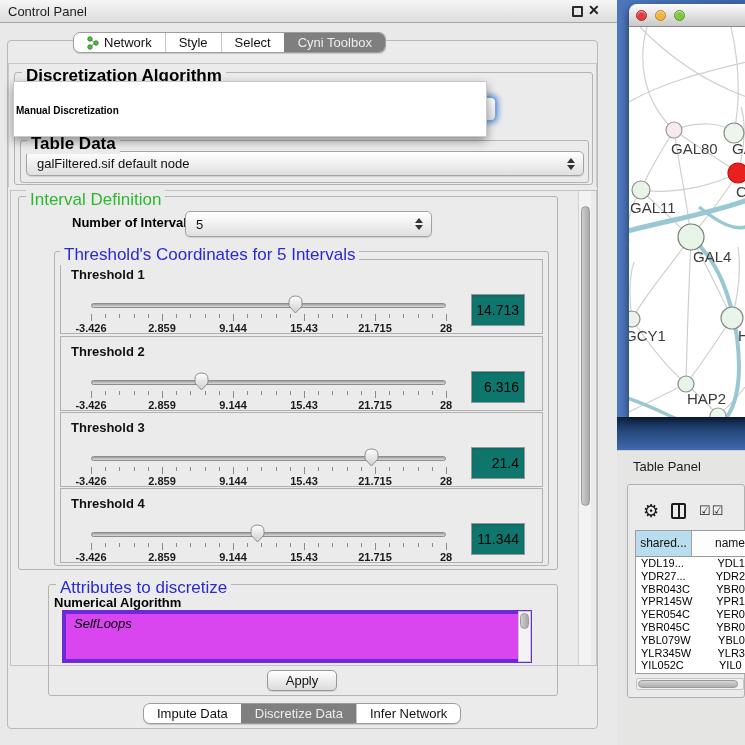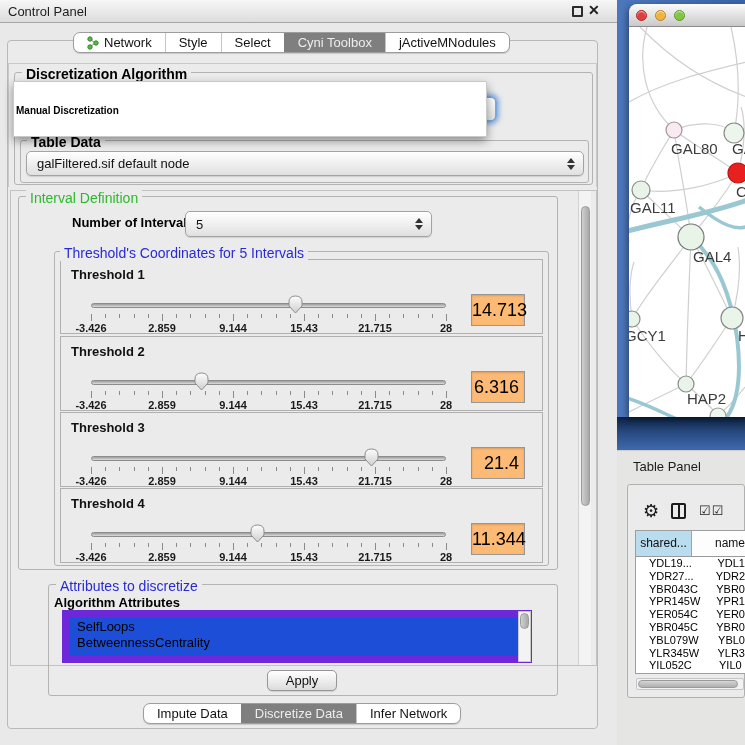--- a/index.html
+++ b/index.html
@@ -128,9 +128,6 @@
     </div>
   <div class="seg sel">
       <span>Cyni Toolbox</span>
-    </div>
-  <div class="seg">
-      <span>jActiveMNodules</span>
     </div>
 </div>
 

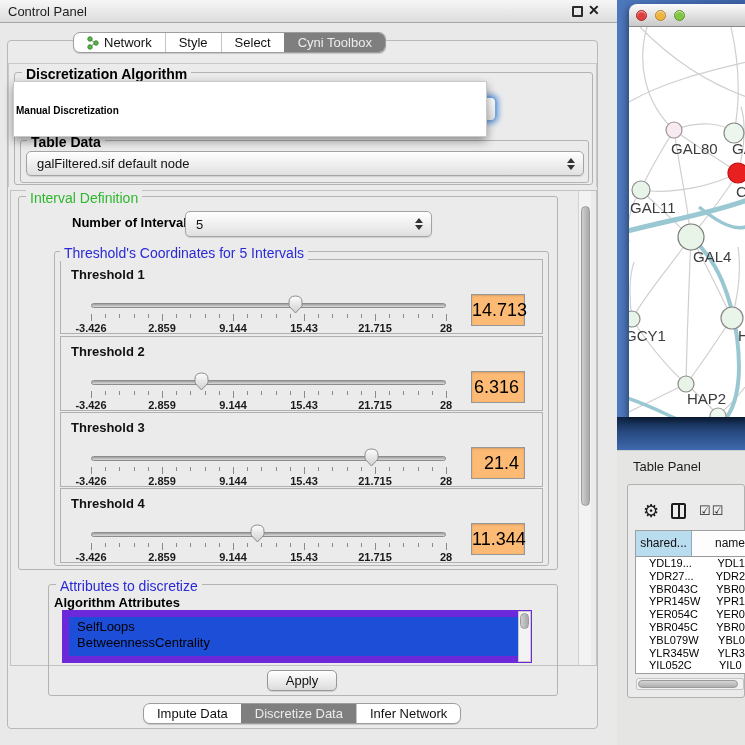--- a/index.html
+++ b/index.html
@@ -21,7 +21,7 @@
   #bottom-tabs { left:143px; top:703px; }
 
   .groupbox { position:absolute; border:1px solid #b3b3b3; border-radius:3px; }
-  .grouptitle { position:absolute; font-size:14px; background:#ebebeb; padding:0 4px; white-space:nowrap; z-index:2; }
+  .grouptitle { position:absolute; font-size:17px; background:#ebebeb; padding:0 4px; white-space:nowrap; z-index:2; }
   .bold { font-weight:bold; }
   .green { color:#2eb82e; }
   .blue { color:#2929d6; }

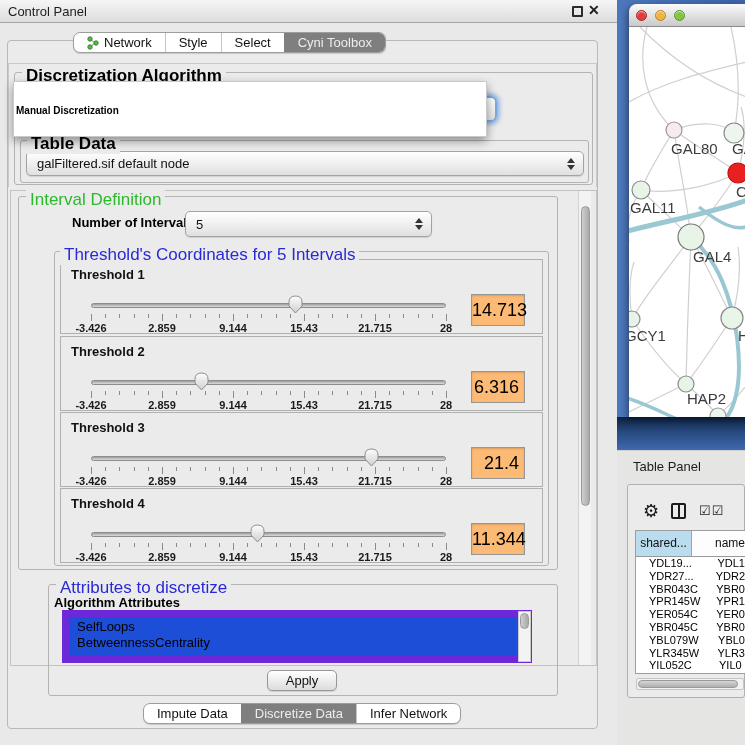--- a/index.html
+++ b/index.html
@@ -61,7 +61,7 @@
   .tick.minor { top:22px; height:4px; }
   .tick.major { top:22px; height:7px; }
   .ticklab { position:absolute; top:30px; transform:translateX(-50%); font-size:11px; font-weight:bold; color:#1a1a1a; white-space:nowrap; }
-  .valbox { position:absolute; left:410px; top:34px; width:54px; height:32px; background:#fdba74; border:1px solid #979797; font-size:18px; color:#000; text-align:right; line-height:30px; padding-right:5px; box-shadow:inset 0 1px 2px rgba(0,0,0,.15); }
+  .valbox { position:absolute; left:410px; top:34px; width:54px; height:32px; background:#0f766e; border:1px solid #979797; font-size:14px; color:#000; text-align:right; line-height:30px; padding-right:5px; box-shadow:inset 0 1px 2px rgba(0,0,0,.15); }
 
   #attr-group { left:48px; top:584px; width:510px; height:112px; }
   #attr-sub { left:54px; top:595px; font-size:13px; font-weight:bold; }

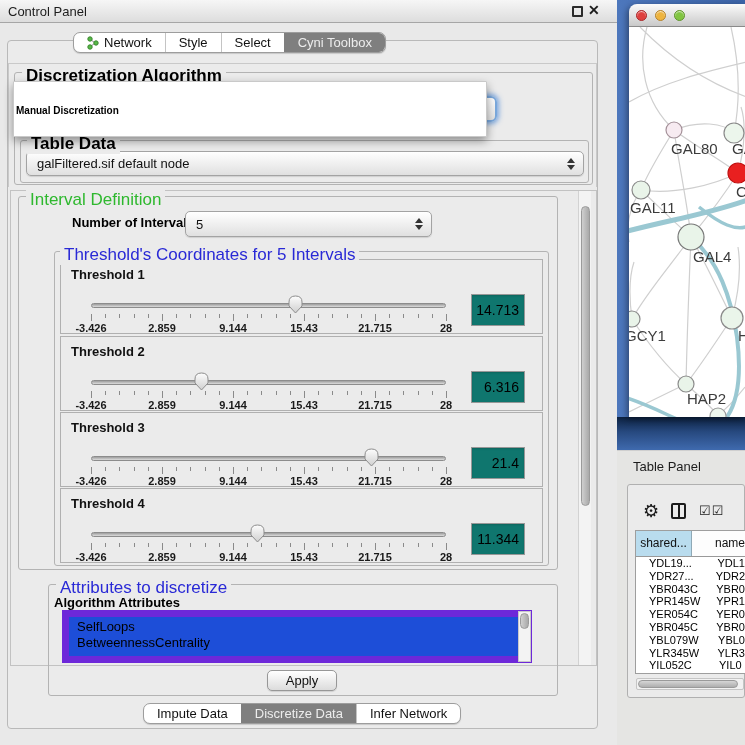--- a/index.html
+++ b/index.html
@@ -93,7 +93,7 @@
   #tp-head .c1 { width:77px; background:#b9dcee; border-right:1px solid #8fa9b6; font-size:12px; color:#111; text-align:center; line-height:25px; }
   #tp-head .c2 { flex:1; background:#fdfdfd; font-size:12px; color:#111; line-height:25px; padding-left:23px; white-space:nowrap; }
   .tp-row { display:flex; height:12.8px; }
-  .tp-row .c1 { width:77px; padding-left:13px; font-size:11px; line-height:12.8px; color:#000; white-space:nowrap; overflow:hidden; }
+  .tp-row .c1 { width:77px; padding-left:5px; font-size:11px; line-height:12.8px; color:#000; white-space:nowrap; overflow:hidden; }
   .tp-row .c2 { flex:1; padding-left:6px; font-size:11px; line-height:12.8px; color:#000; white-space:nowrap; }
   #tp-hscroll { left:636px; top:678px; width:108px; height:12px; background:#f2f2f2; border:1px solid #c5c5c5; border-radius:2px; }
   #tp-hthumb { position:absolute; left:1px; top:1px; width:100px; height:8px; background:linear-gradient(#d6d6d6,#aeaeae); border:1px solid #9a9a9a; border-radius:5px; }

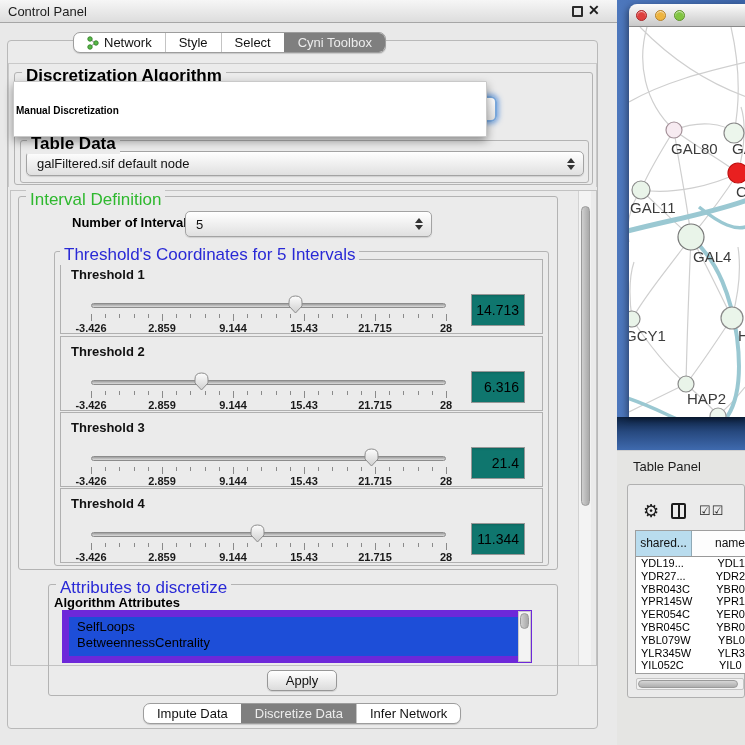--- a/index.html
+++ b/index.html
@@ -374,7 +374,7 @@
 
 <div id="attr-group" class="groupbox"></div>
 <div class="grouptitle blue" style="left:56px; top:578px;">Attributes to discretize</div>
-<div id="attr-sub" class="abs">Algorithm Attributes</div>
+<div id="attr-sub" class="abs">Numerical Algorithm</div>
 <div id="attr-list" class="abs">
     <div>SelfLoops</div>
     <div>BetweennessCentrality</div>

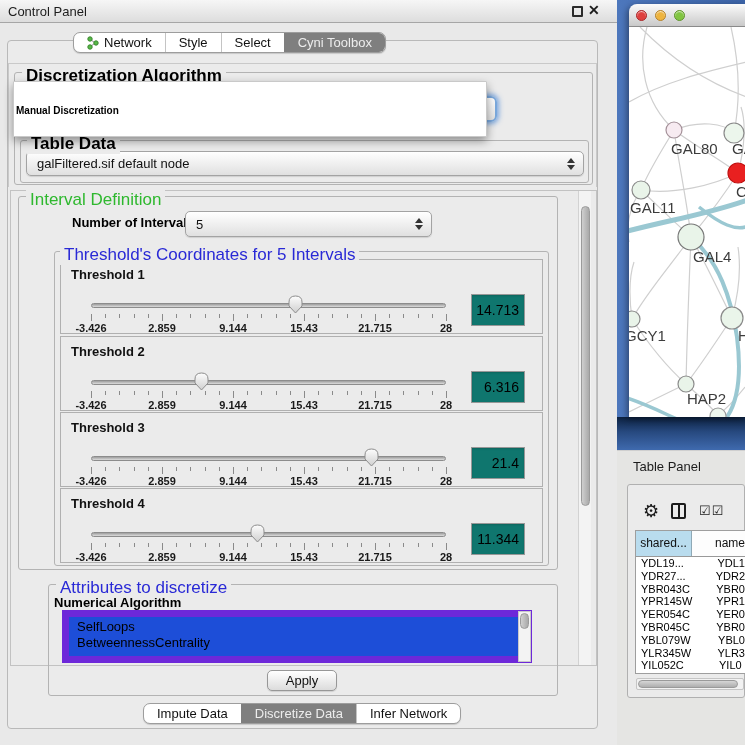--- a/index.html
+++ b/index.html
@@ -65,7 +65,7 @@
 
   #attr-group { left:48px; top:584px; width:510px; height:112px; }
   #attr-sub { left:54px; top:595px; font-size:13px; font-weight:bold; }
-  #attr-list { left:62px; top:610px; width:470px; height:53px; background:#1d4ed8; border:7px solid #6d28d9; overflow:hidden; padding-top:2px; }
+  #attr-list { left:62px; top:610px; width:470px; height:53px; background:#d946ef; border:4px solid #6d28d9; overflow:hidden; padding-top:2px;font-style:italic; }
   #attr-list div { font-size:13px; line-height:16px; padding-left:8px; color:#000; white-space:nowrap; }
 
   #apply-btn { left:267px; top:670px; width:70px; height:21px; background:linear-gradient(#ffffff,#dcdcdc); border:1px solid #979797; border-radius:5px; font-size:13px; text-align:center; line-height:19px; color:#111; box-shadow:0 1px 1px rgba(0,0,0,.12); }

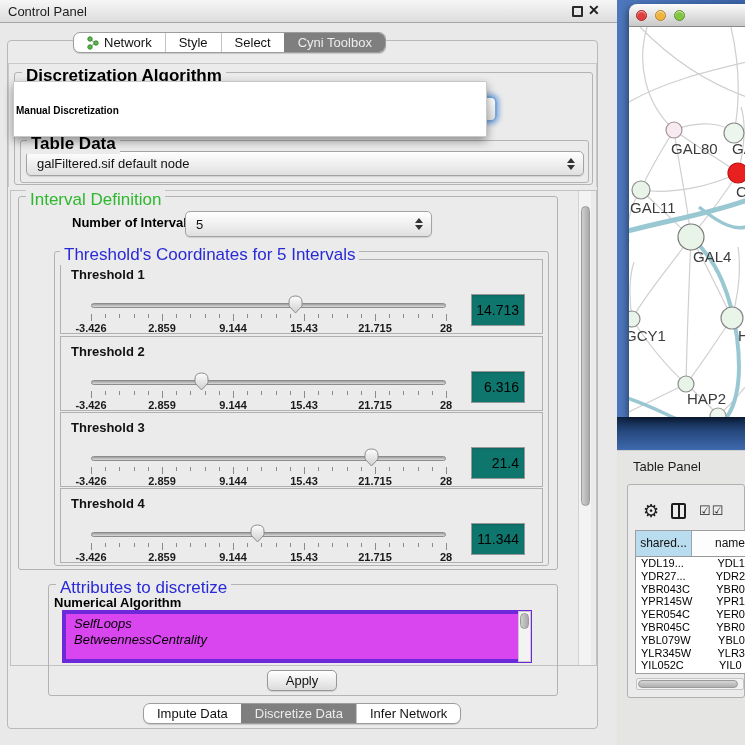--- a/index.html
+++ b/index.html
@@ -377,7 +377,6 @@
 <div id="attr-sub" class="abs">Numerical Algorithm</div>
 <div id="attr-list" class="abs">
     <div>SelfLoops</div>
-    <div>BetweennessCentrality</div>
   </div>
 <div class="vtrack abs" style="left:518px; top:611px; width:13px; height:51px; border:1px solid #c9c9c9;">
   <div class="vthumb" style="left:1px; top:1px; width:9px; height:16px;"></div>

